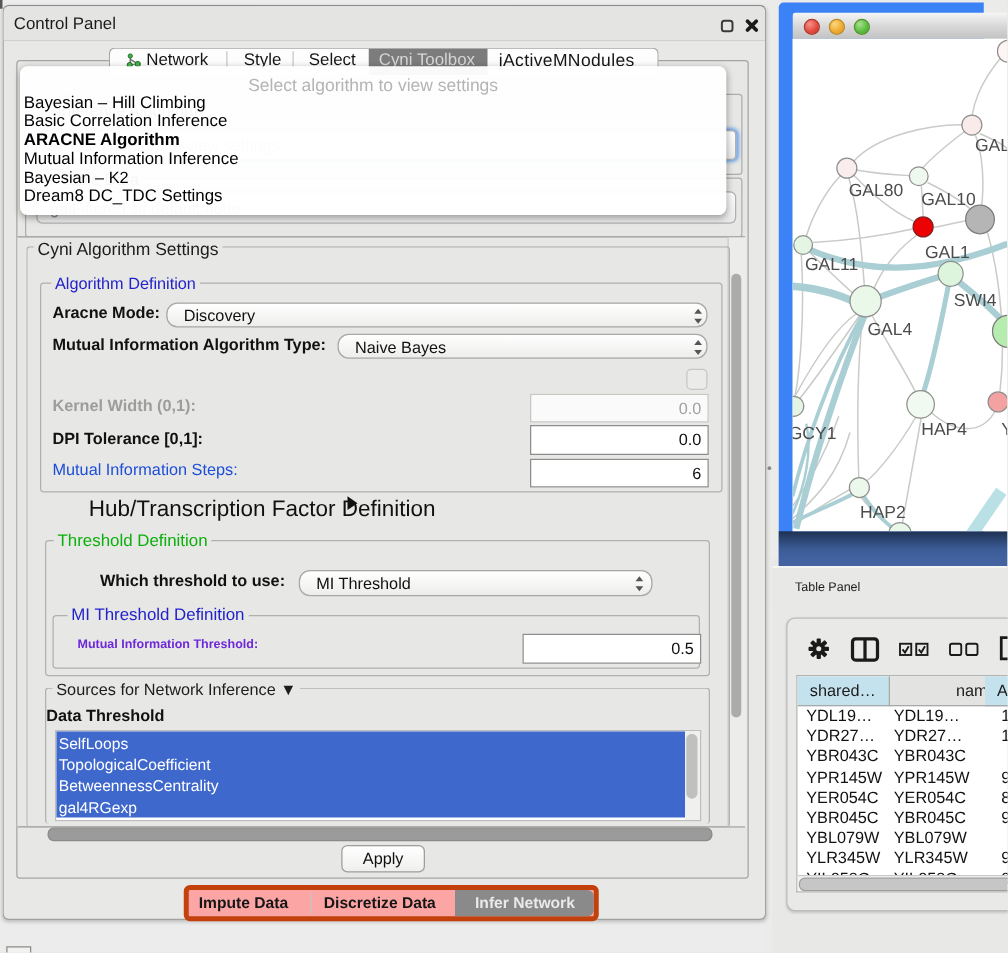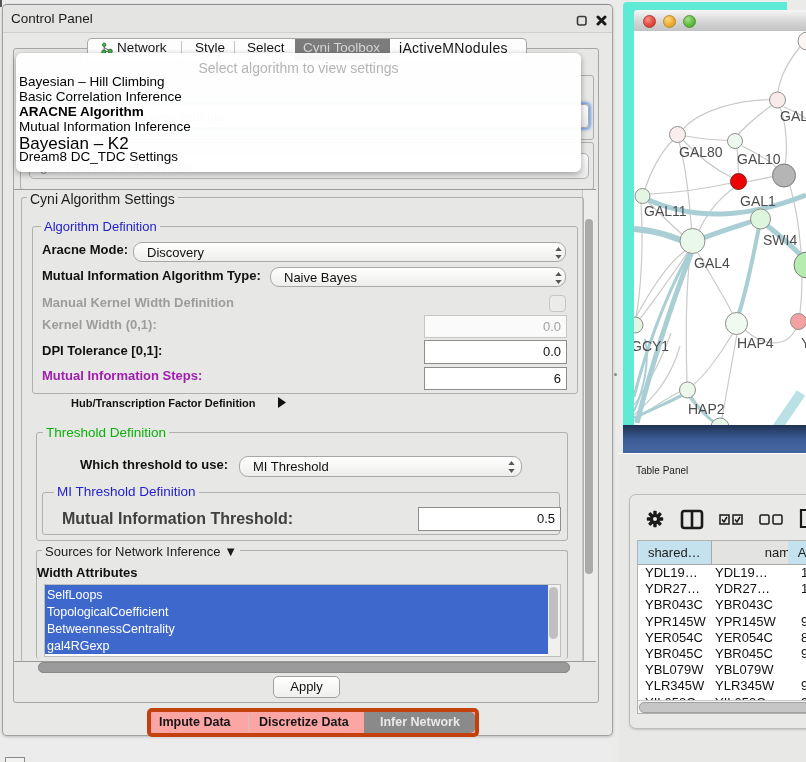--- a/index.html
+++ b/index.html
@@ -15,7 +15,7 @@
 <div class="abs" style="left:611px;top:0;width:195px;height:762px;background:#ebebea;"></div>
 <div class="abs" style="left:618px;top:447px;width:188px;height:315px;background:#e8e8e7;"></div>
 
-<div class="abs" style="left:623px;top:2px;width:164px;height:451px;background:#5eead4;border-radius:4px 0 0 0;">
+<div class="abs" style="left:623px;top:2px;width:164px;height:451px;background:#3b82f6;border-radius:4px 0 0 0;">
   <div class="abs" style="left:0;top:423px;width:183px;height:28px;background:linear-gradient(#1f3152,#3a5b95 50%,#42639f 80%);"></div>
 
   <div class="abs" style="left:11px;top:8px;width:172px;height:21px;

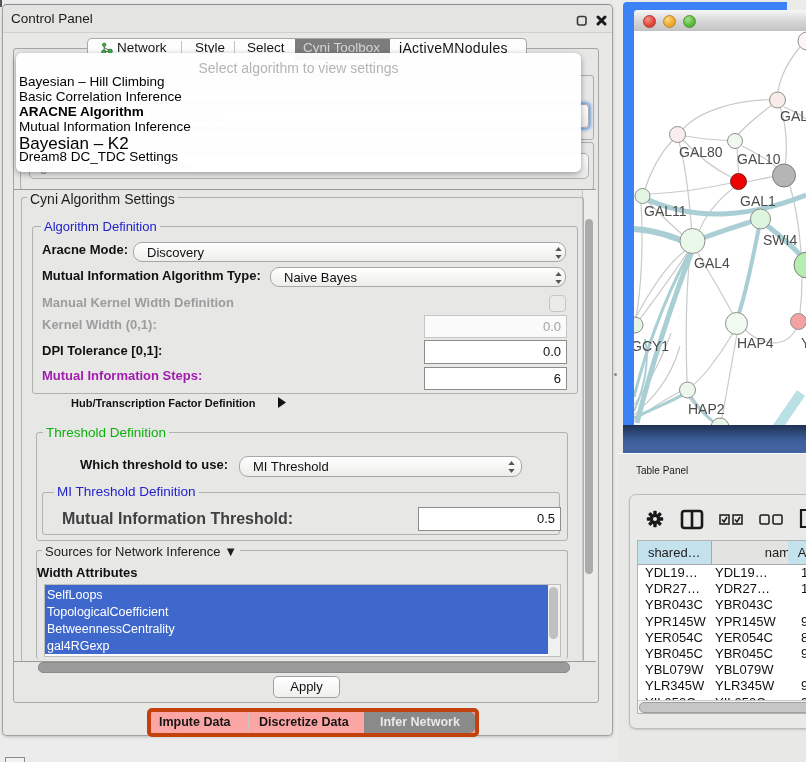--- a/index.html
+++ b/index.html
@@ -366,7 +366,7 @@
   <div class="lbl" style="left:3px;top:36px;font-size:13.5px;color:#000;">Basic Correlation Inference</div>
   <div class="lbl" style="left:3px;top:51px;font-size:13.5px;color:#000;font-weight:bold;">ARACNE Algorithm</div>
   <div class="lbl" style="left:3px;top:66px;font-size:13.5px;color:#000;">Mutual Information Inference</div>
-  <div class="lbl" style="left:3px;top:81px;font-size:17px;color:#000;">Bayesian – K2</div>
+  <div class="lbl" style="left:3px;top:81px;font-size:13px;color:#000;">Bayesian – K2</div>
   <div class="lbl" style="left:3px;top:96px;font-size:13.5px;color:#000;">Dream8 DC_TDC Settings</div>
 </div>
 

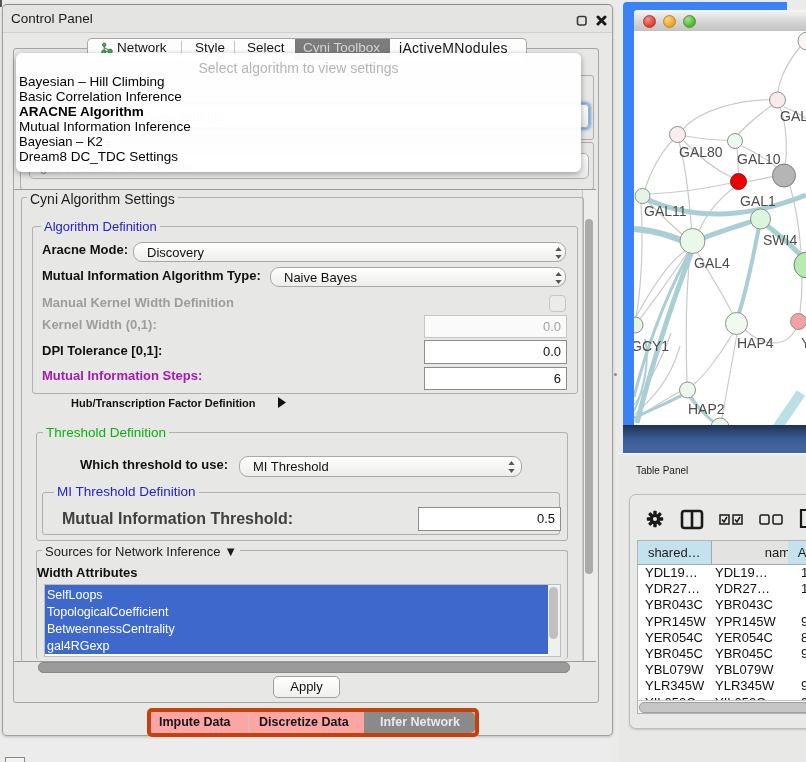--- a/index.html
+++ b/index.html
@@ -286,7 +286,6 @@
         </svg>
       </div>
 
-      <div class="lbl" style="left:20px;top:97px;font-size:13px;font-weight:bold;color:#9d9d9d;">Manual Kernel Width Definition</div>
       <div class="abs" style="left:527px;top:97px;width:15px;height:15px;background:#ebebe9;border:1px solid #c6c6c4;border-radius:4px;"></div>
 
       <div class="lbl" style="left:20px;top:119px;font-size:13px;font-weight:bold;color:#9d9d9d;">Kernel Width (0,1):</div>

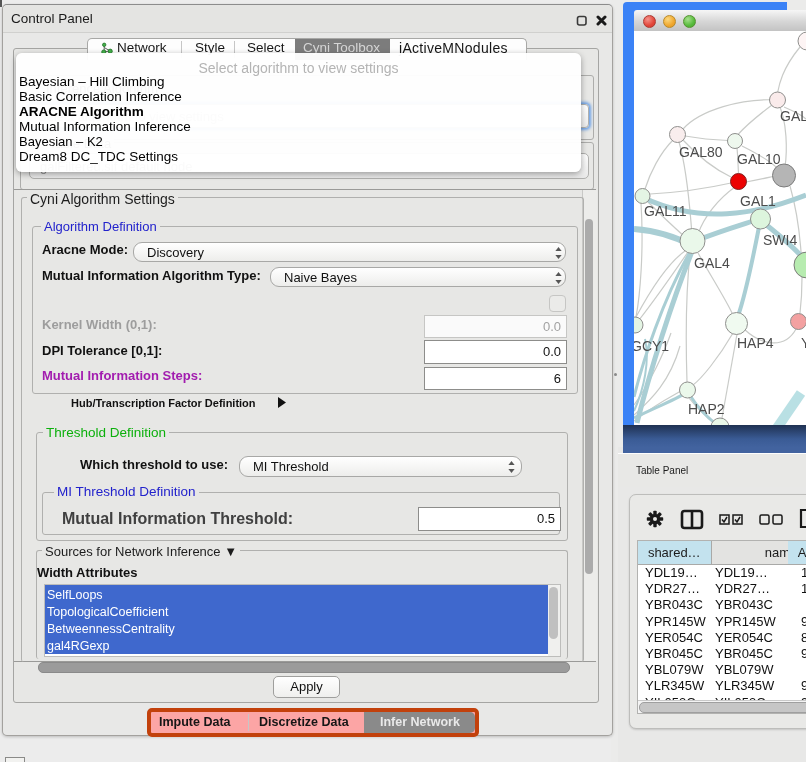--- a/index.html
+++ b/index.html
@@ -296,7 +296,7 @@
       <div class="abs" style="left:402px;top:142px;width:136px;height:22px;background:#ffffff;border:1px solid #8d8d8b;
            font-size:13px;color:#111;text-align:right;line-height:22px;padding-right:5px;">0.0</div>
 
-      <div class="lbl" style="left:20px;top:170px;font-size:13px;font-weight:bold;color:#a21caf;">Mutual Information Steps:</div>
+      <div class="lbl" style="left:20px;top:170px;font-size:13px;font-weight:normal;color:#1d4ed8;">Mutual Information Steps:</div>
       <div class="abs" style="left:402px;top:169px;width:136px;height:21px;background:#ffffff;border:1px solid #8d8d8b;
            font-size:13px;color:#111;text-align:right;line-height:21px;padding-right:5px;">6</div>
 

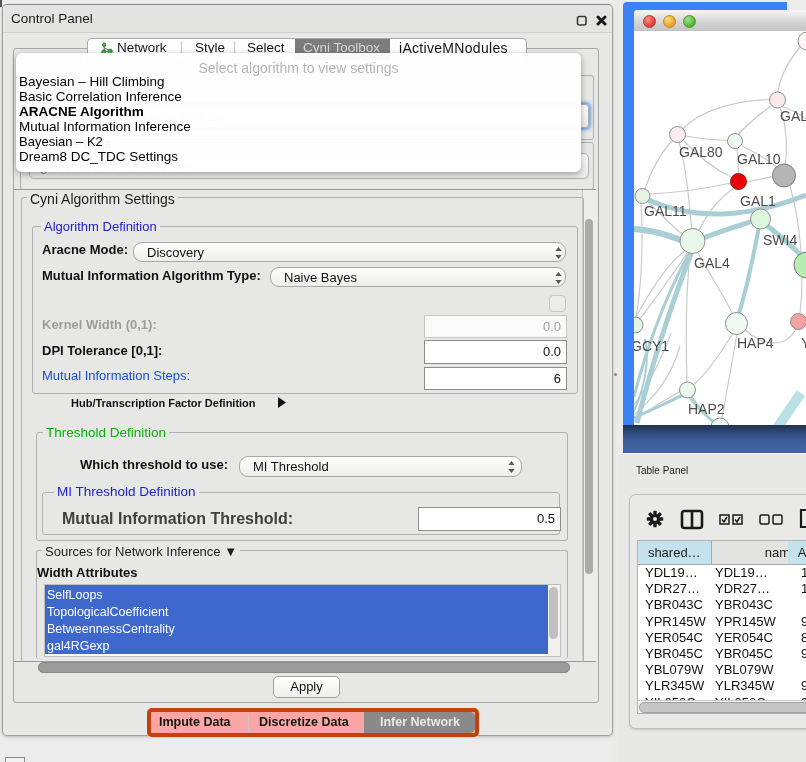--- a/index.html
+++ b/index.html
@@ -300,7 +300,7 @@
       <div class="abs" style="left:402px;top:169px;width:136px;height:21px;background:#ffffff;border:1px solid #8d8d8b;
            font-size:13px;color:#111;text-align:right;line-height:21px;padding-right:5px;">6</div>
 
-      <div class="lbl" style="left:20px;top:199px;font-size:11px;font-weight:bold;color:#111;padding-left:29px;">Hub/Transcription Factor Definition</div>
+      <div class="lbl" style="left:20px;top:199px;font-size:18px;font-weight:normal;color:#111;padding-left:29px;">Hub/Transcription Factor Definition</div>
       <svg class="abs" style="left:254px;top:198px;" width="11" height="13" viewBox="0 0 11 13">
           <path d="M2,1 L10,6.5 L2,12 Z" fill="#111"></path>
         </svg>

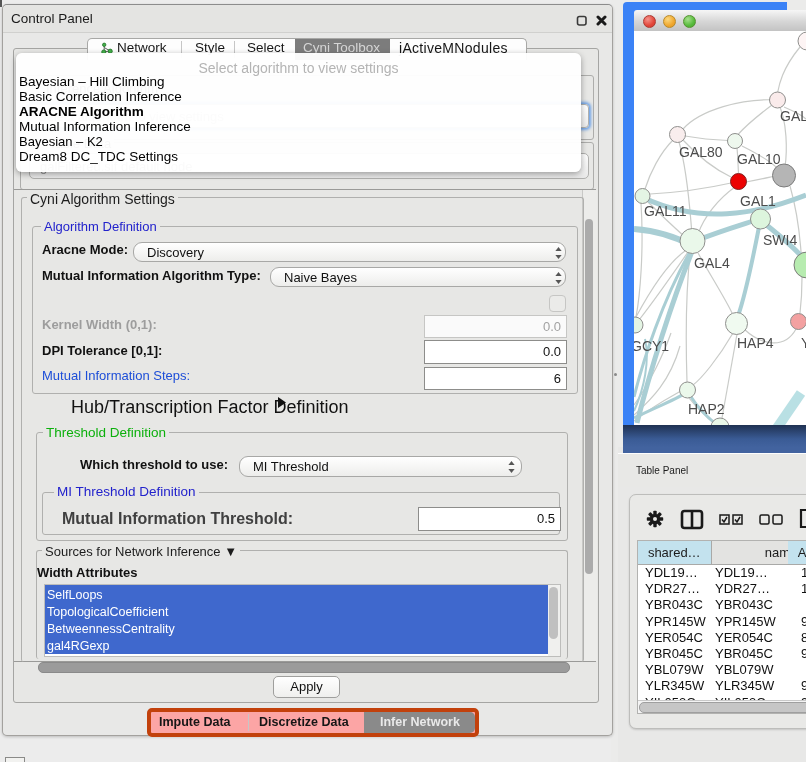--- a/index.html
+++ b/index.html
@@ -319,7 +319,7 @@
 
         <div class="abs" style="left:5px;top:59px;width:516px;height:41px;border:1px solid #b0b0ae;border-radius:3px;">
           <div class="lbl" style="left:11px;top:-9px;background:#e7e7e5;padding:0 3px;font-size:13.5px;color:#2222cc;">MI Threshold Definition</div>
-          <div class="lbl" style="left:19px;top:16.5px;font-size:16px;font-weight:bold;color:#404040;">Mutual Information Threshold:</div>
+          <div class="lbl" style="left:19px;top:16.5px;font-size:10px;font-weight:bold;color:#6d28d9;">Mutual Information Threshold:</div>
           <div class="abs" style="left:375px;top:14px;width:136px;height:22px;background:#ffffff;border:1px solid #8d8d8b;
                font-size:13px;color:#111;text-align:right;line-height:22px;padding-right:5px;">0.5</div>
         </div>

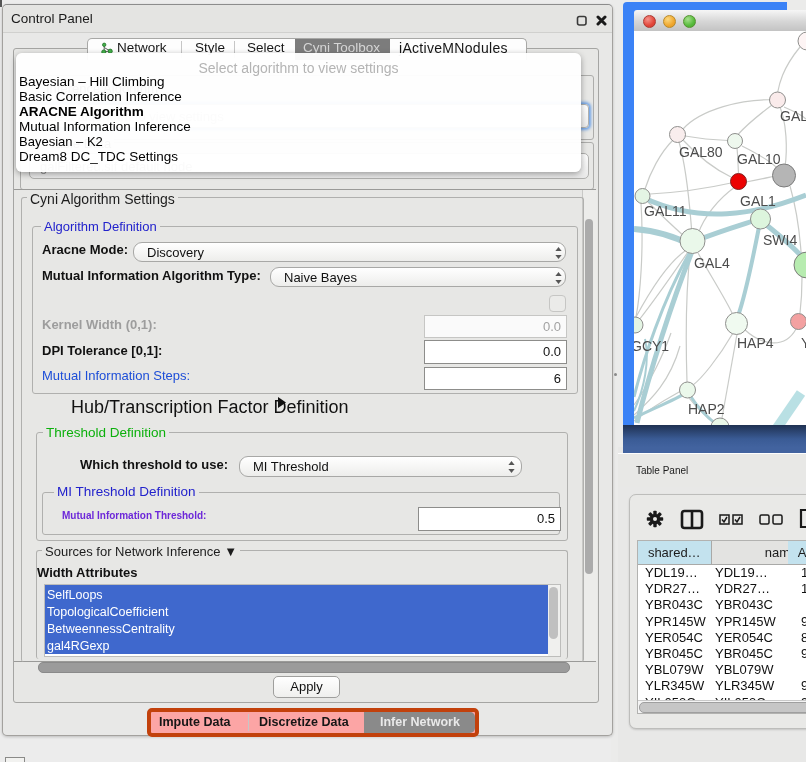--- a/index.html
+++ b/index.html
@@ -327,7 +327,7 @@
 
       <div class="abs" style="left:14px;top:352px;width:530px;height:108px;border:1px solid #b0b0ae;border-bottom:none;border-radius:3px;">
         <div class="lbl" style="left:5px;top:-7px;background:#e7e7e5;padding:0 3px;font-size:13px;color:#1d1d1d;">Sources for Network Inference ▼</div>
-        <div class="lbl" style="left:0px;top:14px;font-size:13px;font-weight:bold;color:#111;">Width Attributes</div>
+        <div class="lbl" style="left:0px;top:14px;font-size:13px;font-weight:bold;color:#111;">Data Threshold</div>
         <div class="abs" style="left:7px;top:33px;width:515px;height:71px;background:#ffffff;border:1px solid #bdbdbb;overflow:hidden;">
           <div class="abs" style="left:0;top:0;width:503px;height:69px;background:#3f68cd;"></div>
           <div class="lbl" style="left:2px;top:3px;font-size:12.5px;color:#fff;">SelfLoops</div>

